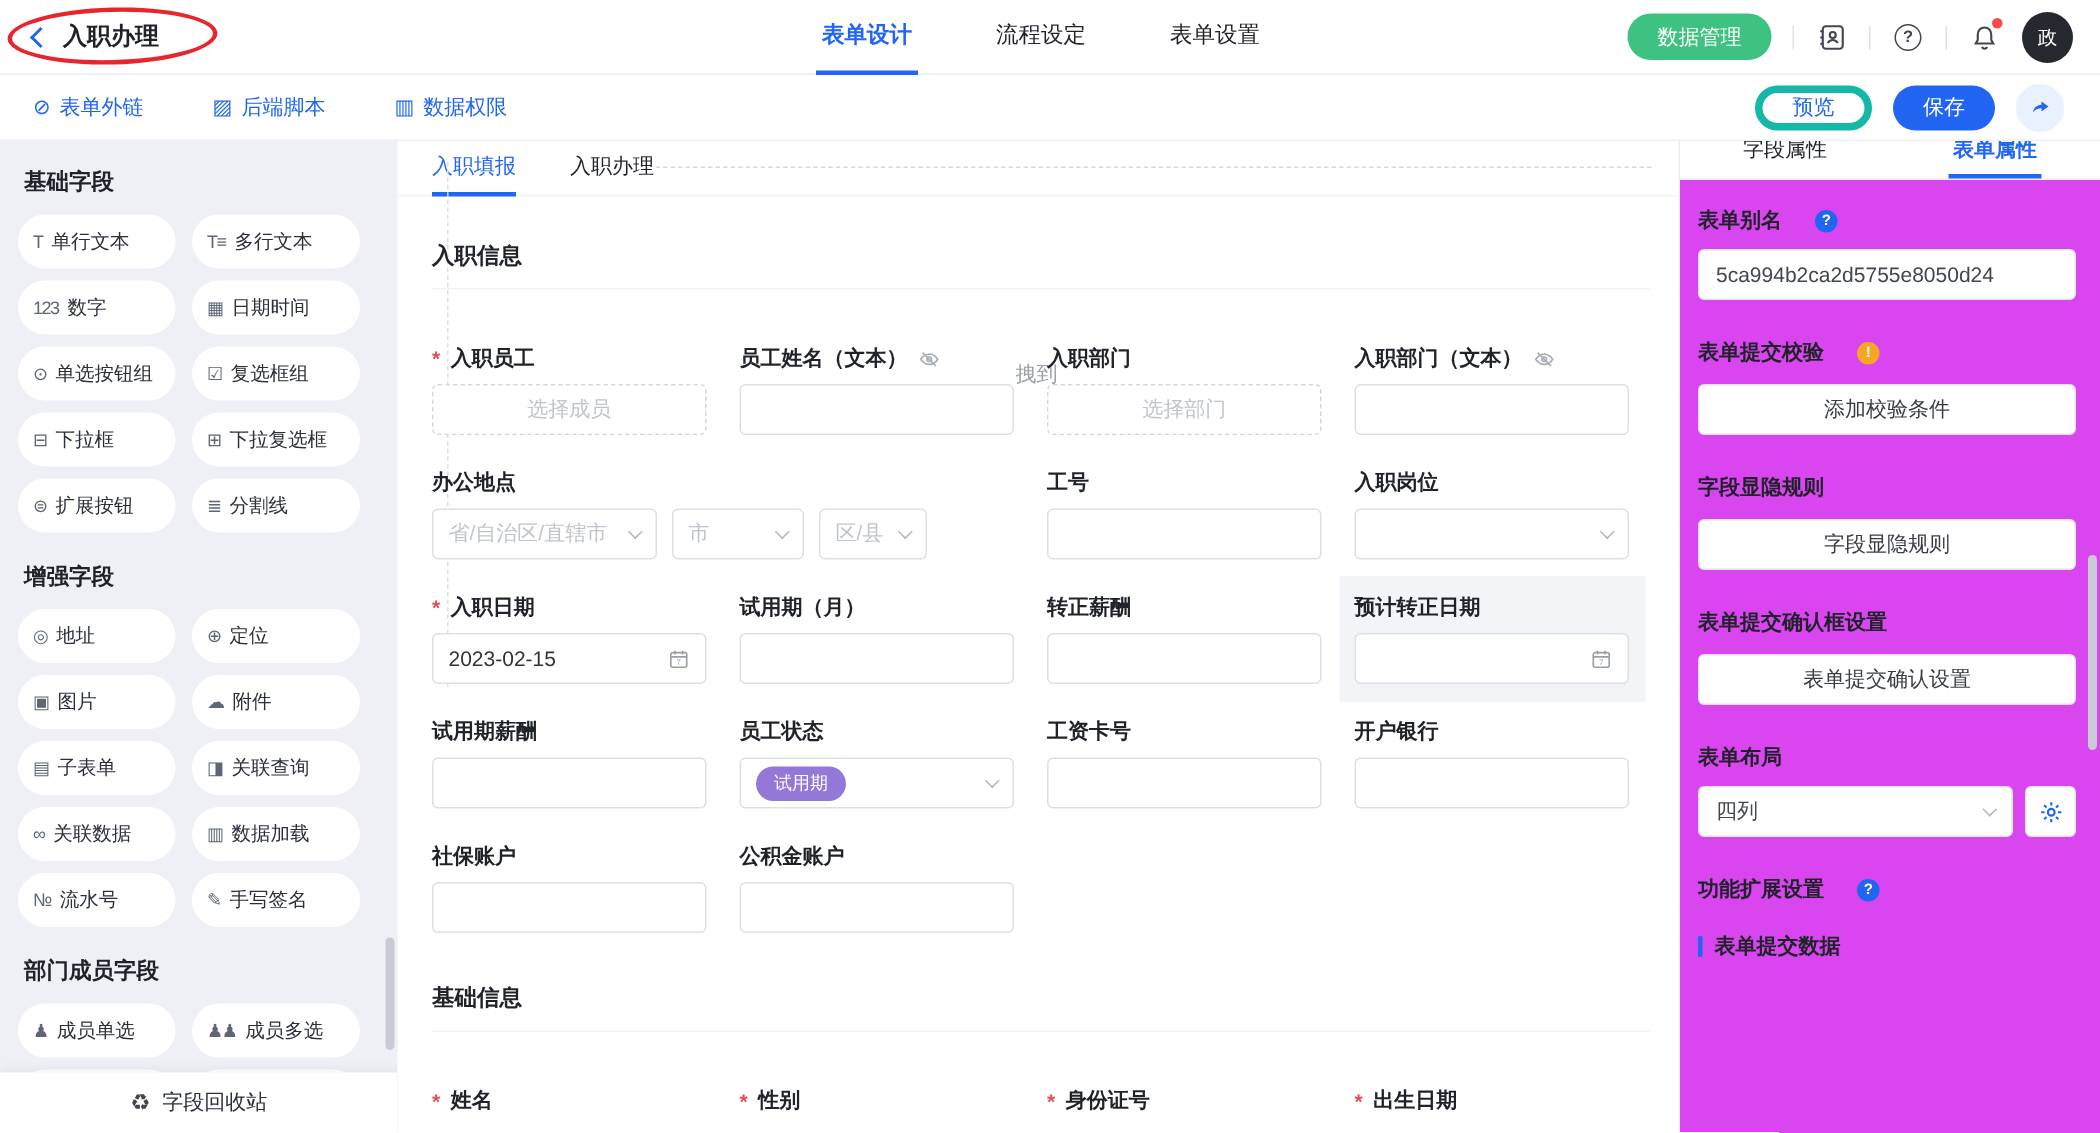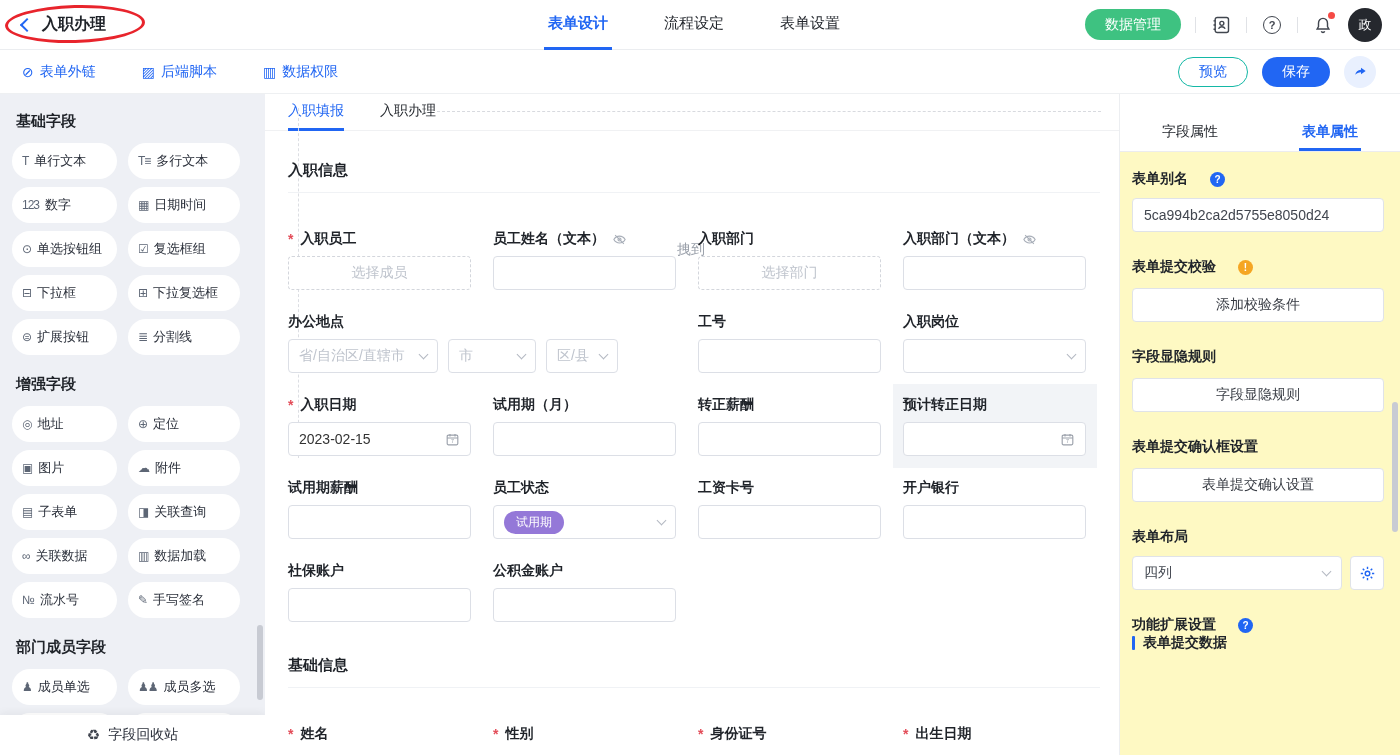--- a/index.html
+++ b/index.html
@@ -30,7 +30,7 @@
   .tb-link { display:flex; align-items:center; gap:6px; color:#2166f3; font-size:14px; cursor:pointer; }
   .tb-link .gl { font-size:14px; }
   .tb-right { margin-left:auto; display:flex; align-items:center; gap:14px; padding-right:24px; }
-  .btn-outline { border:1px solid #14b8a6; color:#2166f3; background:#fff; border-radius:16px; height:30px; padding:0 20px; font-size:14px; cursor:pointer; }
+  .btn-outline { border:5px solid #14b8a6; color:#2166f3; background:#fff; border-radius:16px; height:30px; padding:0 20px; font-size:14px; cursor:pointer; }
   .btn-primary { border:none; background:#2166f3; color:#fff; border-radius:16px; height:30px; padding:0 20px; font-size:14px; cursor:pointer; }
   .share-btn { width:32px; height:32px; border-radius:50%; background:#e9f0fe; border:none; display:flex; align-items:center; justify-content:center; cursor:pointer; }
 

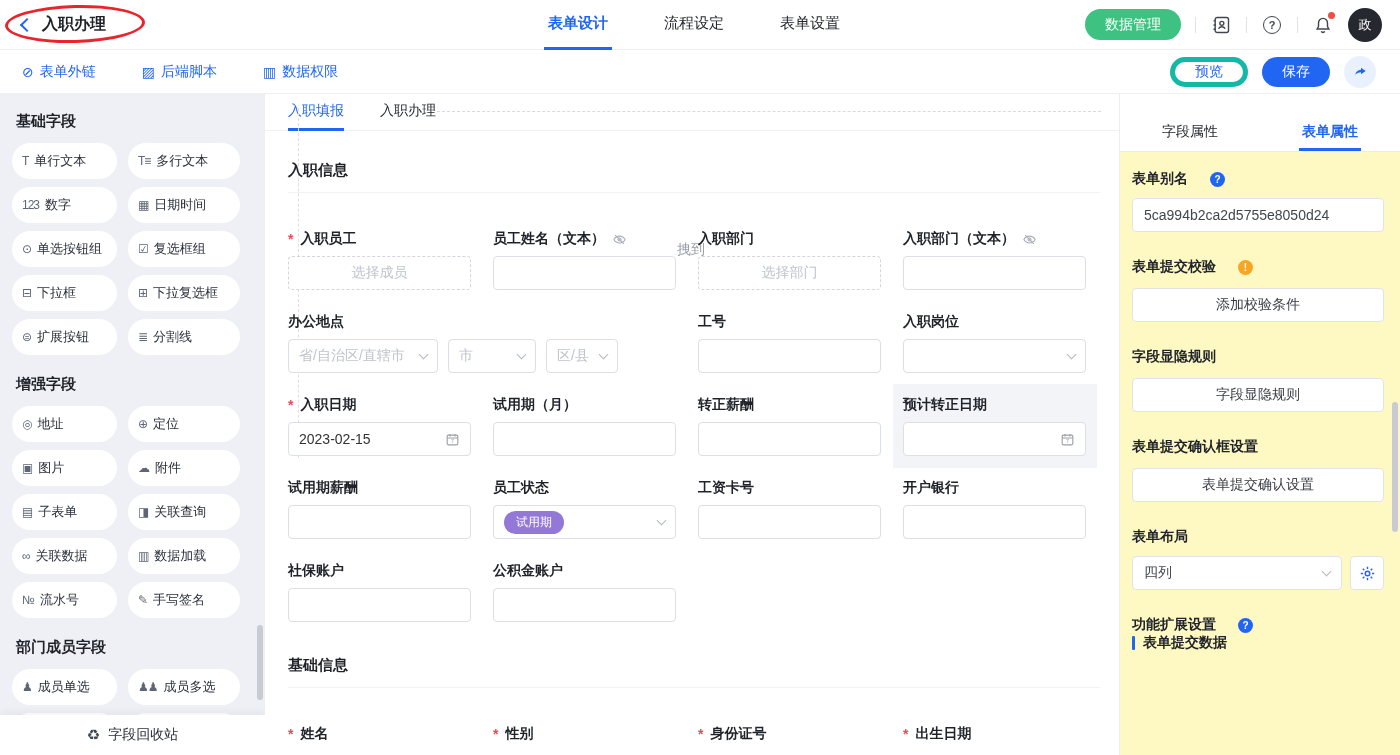--- a/index.html
+++ b/index.html
@@ -75,7 +75,7 @@
   .drag-hint { position:absolute; left:412px; top:147px; font-size:14px; color:#9aa0aa; z-index:0; }
 
   
-  .props { position:absolute; top:112px; right:0; width:280px; bottom:0; background:#fef9c3; overflow:hidden; z-index:10; }
+  .props { position:absolute; top:80px; right:0; width:280px; bottom:0; background:#d946ef; overflow:hidden; z-index:10; }
   .ptabs { height:40px; background:#fff; border-bottom:1px solid #ececee; display:flex; }
   .ptab { flex:1; display:flex; align-items:center; justify-content:center; font-size:14px; color:#1f2329; cursor:pointer; position:relative; }
   .ptab.active { color:#2166f3; font-weight:600; }

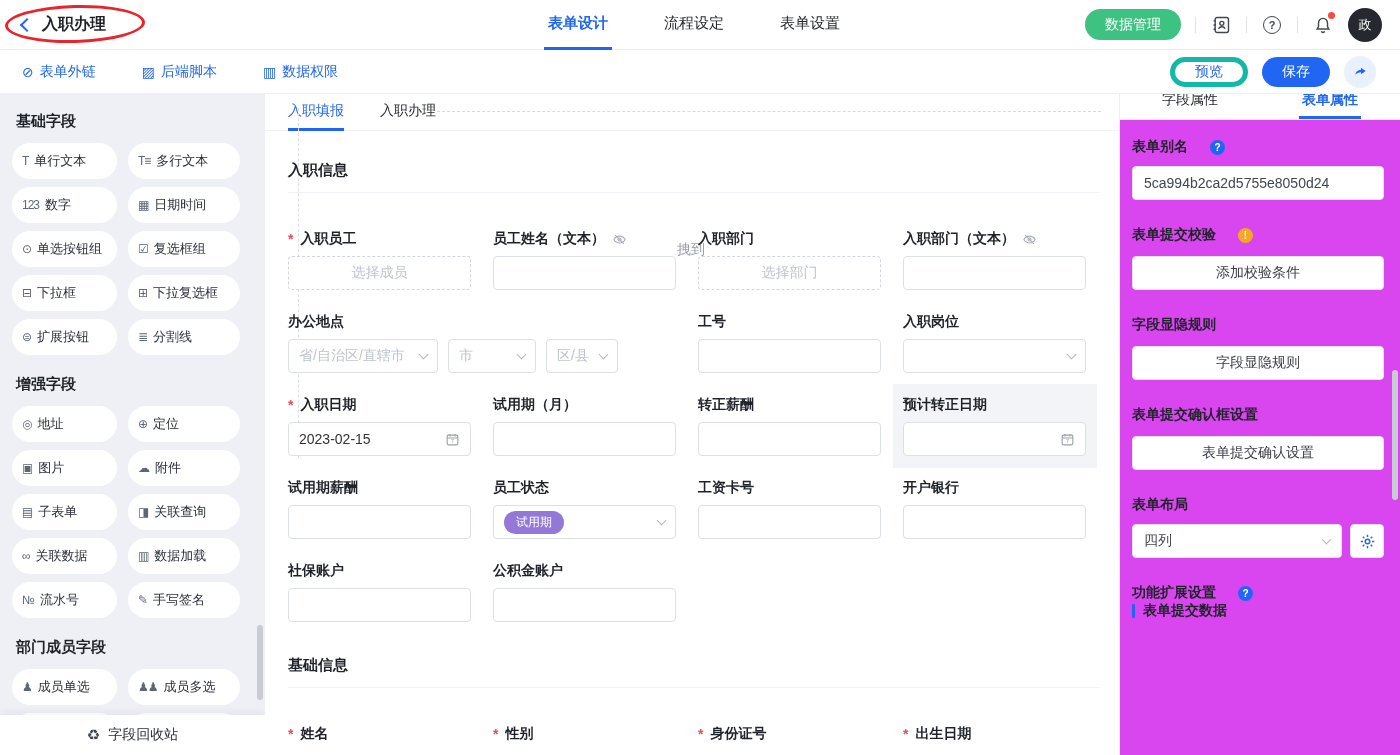--- a/index.html
+++ b/index.html
@@ -542,7 +542,7 @@
           <span class="qicon"></span>
         </div>
 
-      <div class="subhead" style="">
+      <div class="subhead" style="margin-top:20px;">
           <span>表单提交数据</span>
         </div>
 

